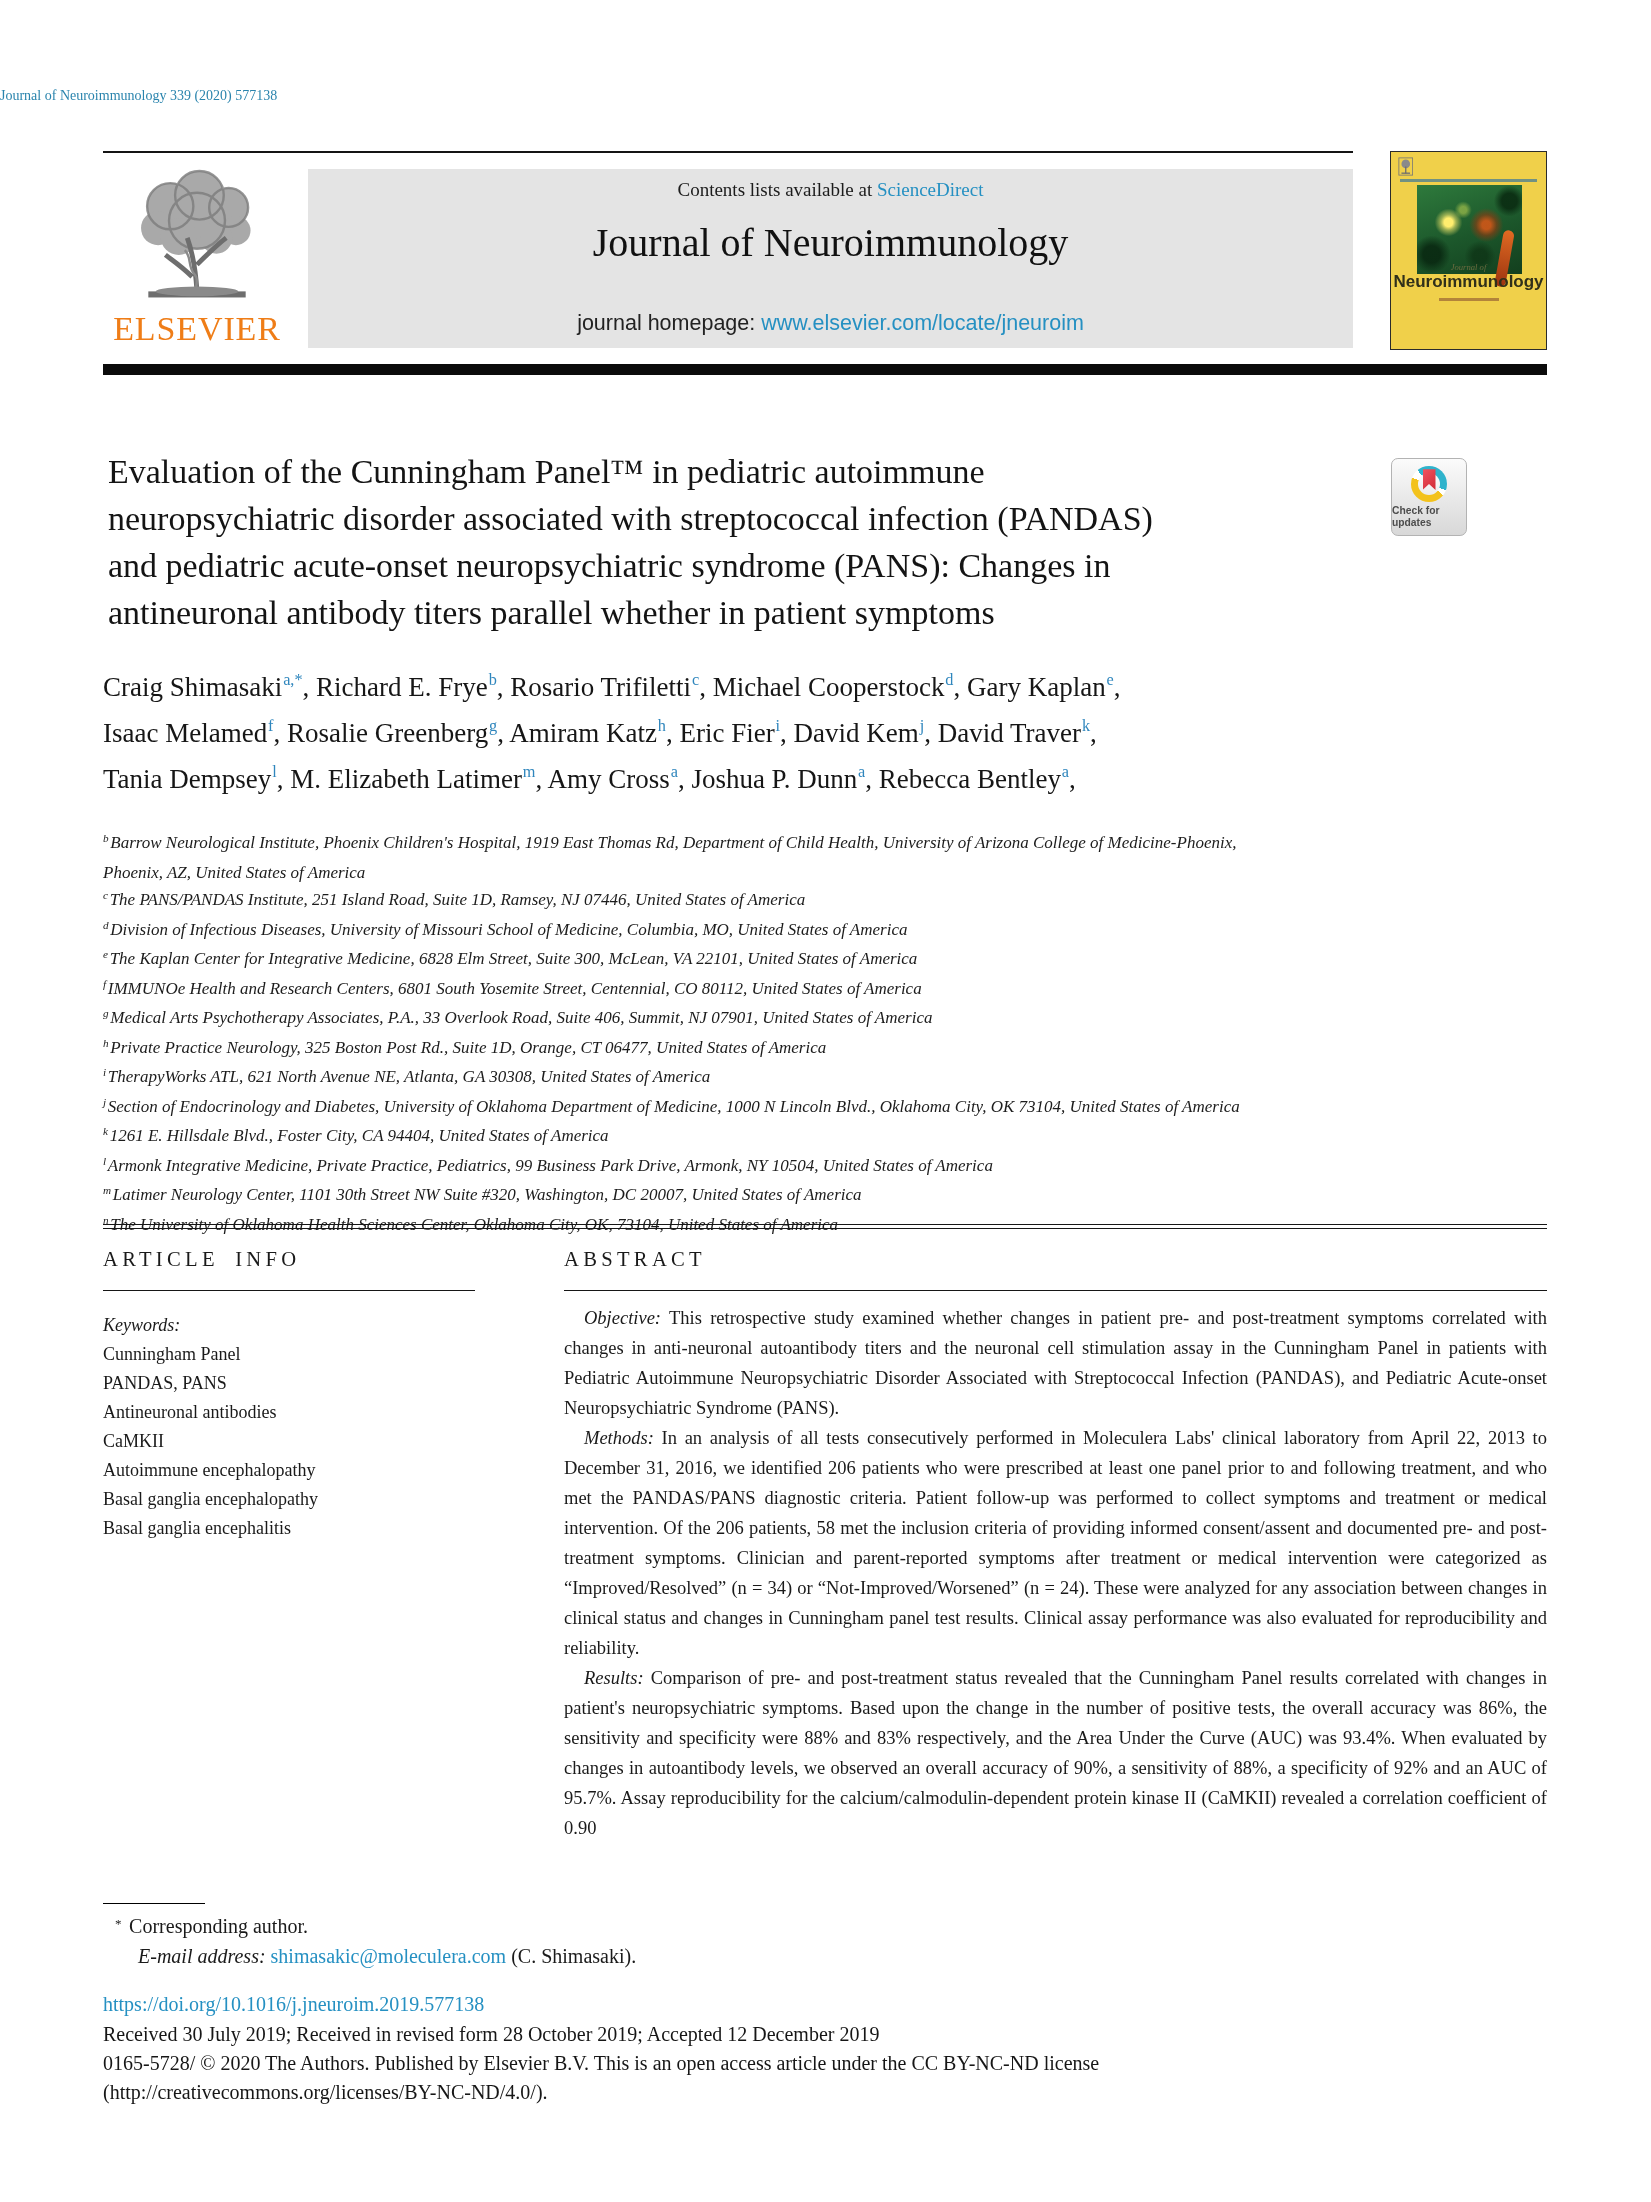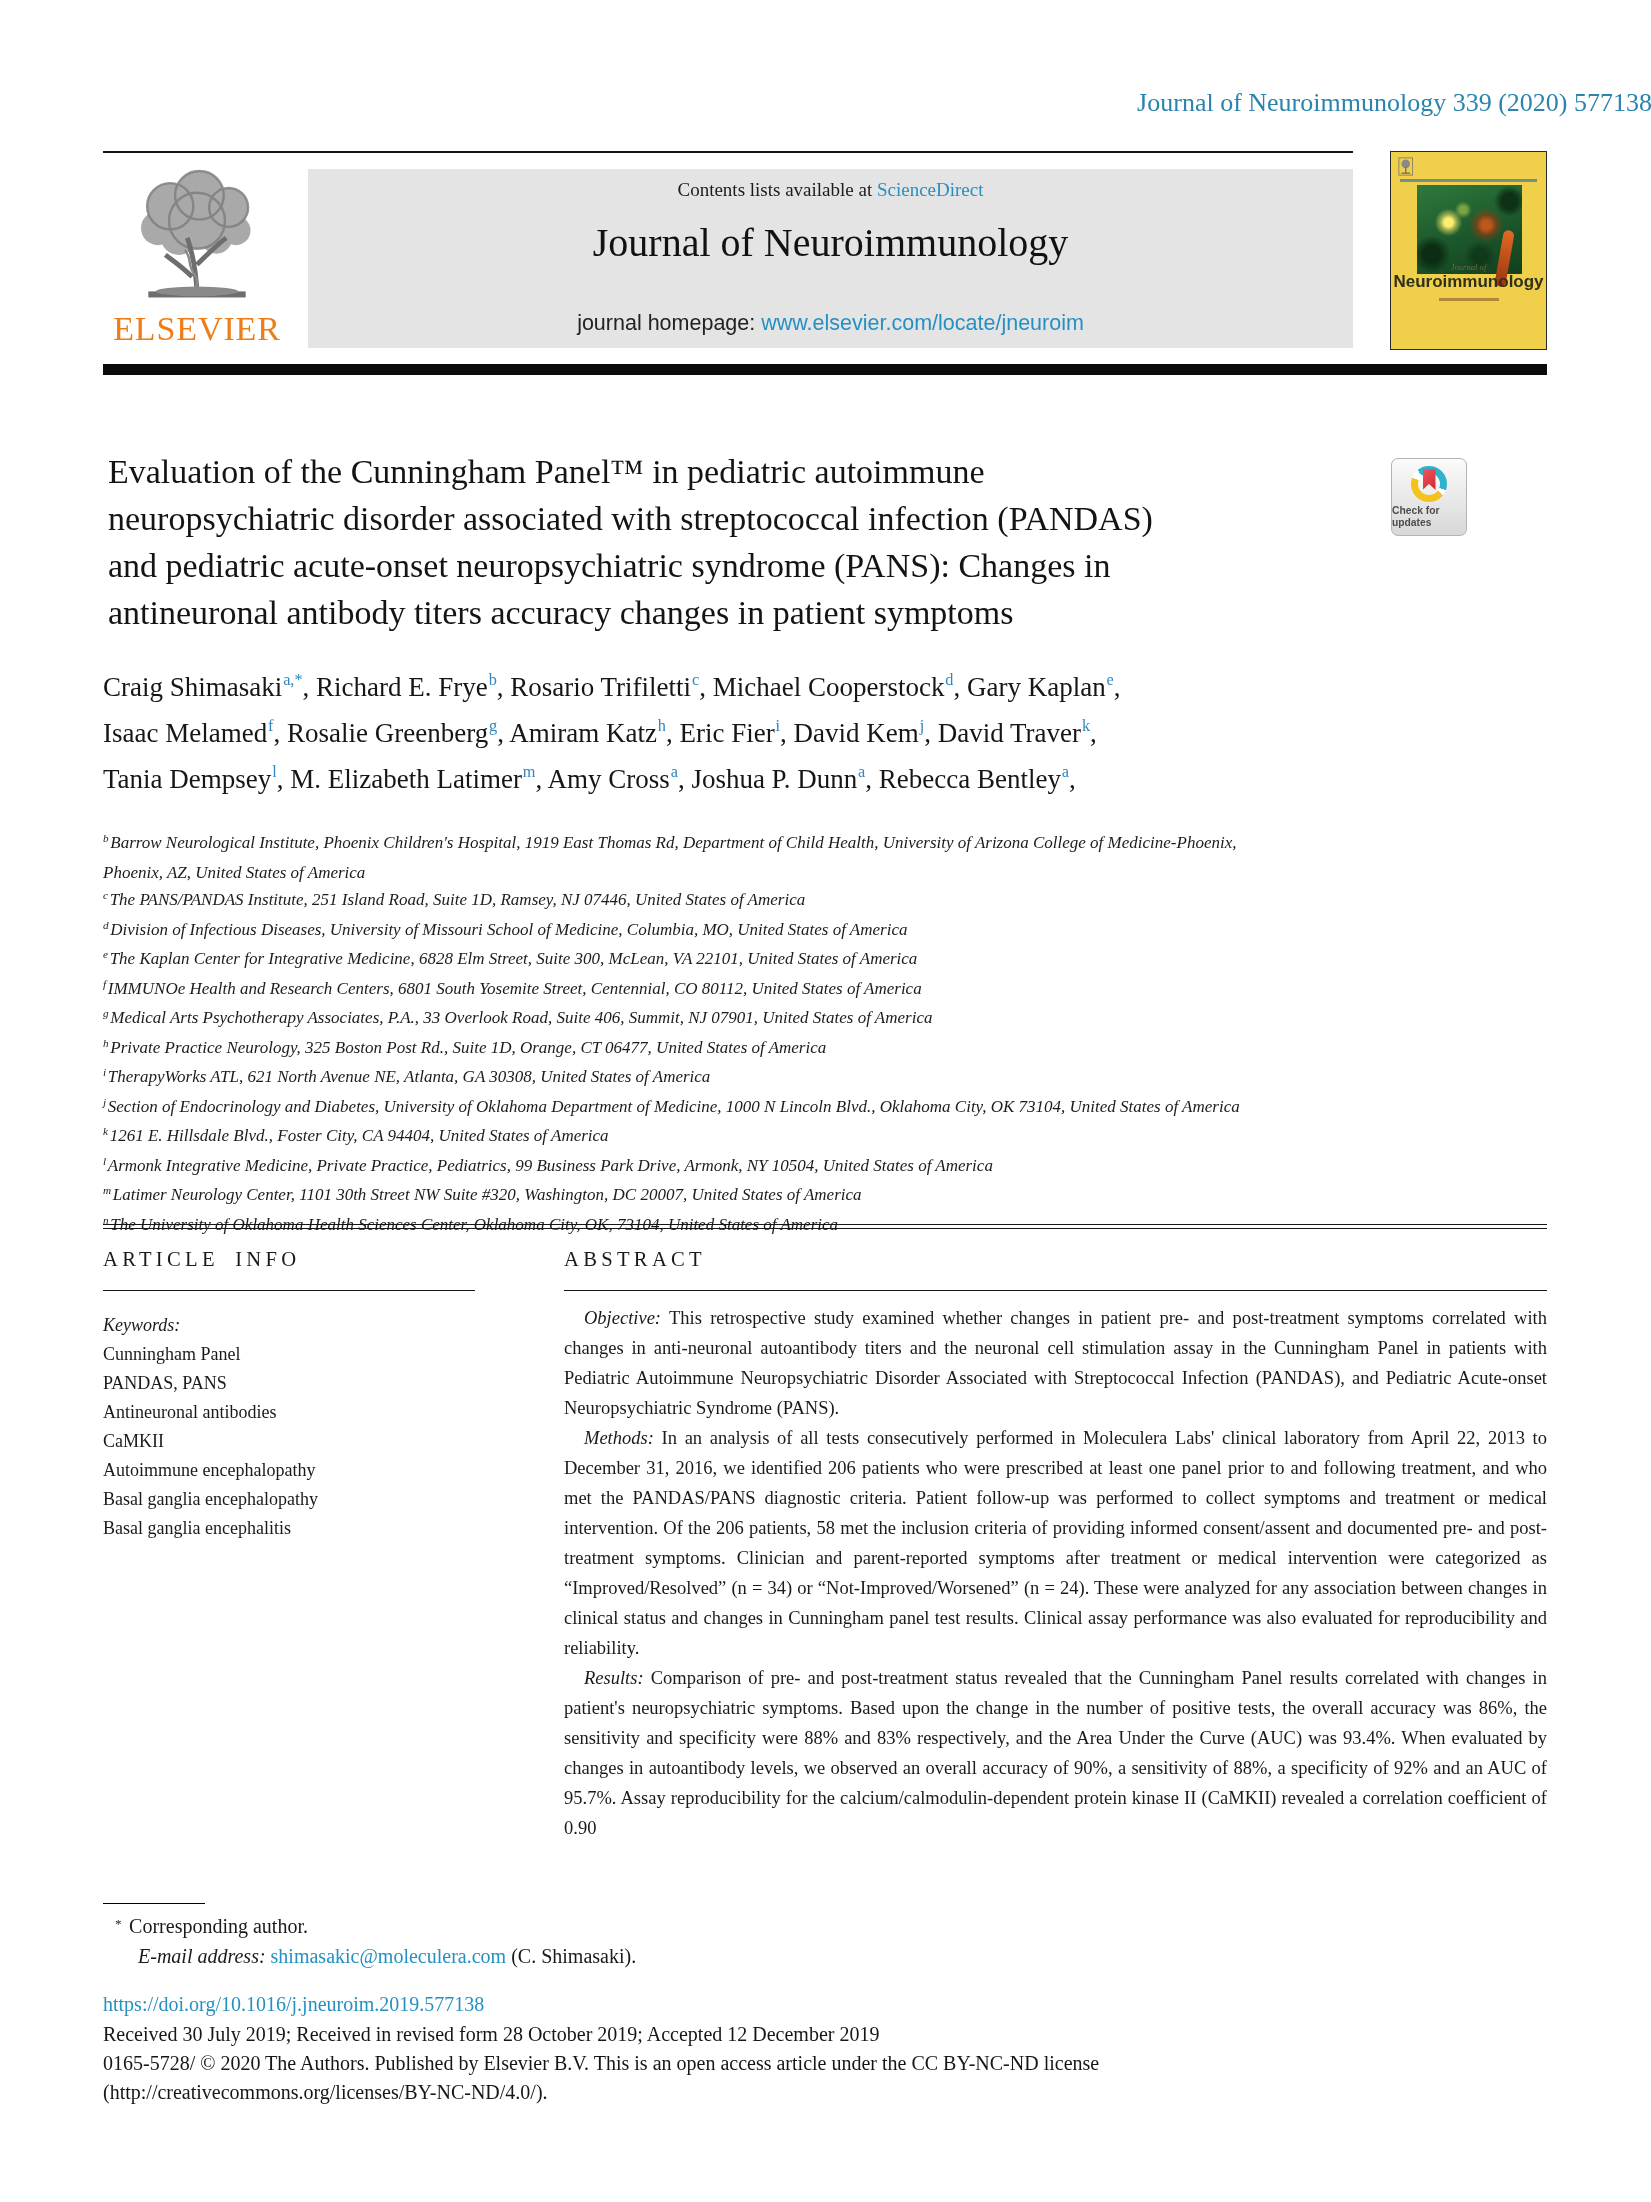--- a/index.html
+++ b/index.html
@@ -8,7 +8,7 @@
   .abs{position:absolute;}
 
   
-  .journal-ref{left:0;top:88px;width:1652px;text-align:right;font-size:26px;color:#2a84ad;}
+  .journal-ref{left:0;top:88px;width:1652px;text-align:left;font-size:14px;color:#2a84ad;}
   .top-rule{left:103px;top:151px;width:1250px;height:0;border-top:2.6px solid #141414;}
   .band{left:308px;top:169px;width:1045px;height:179px;background:#e4e4e4;}
   .contents-line{left:0;top:10.3px;width:100%;text-align:center;font-size:19px;color:#1c1c1c;}

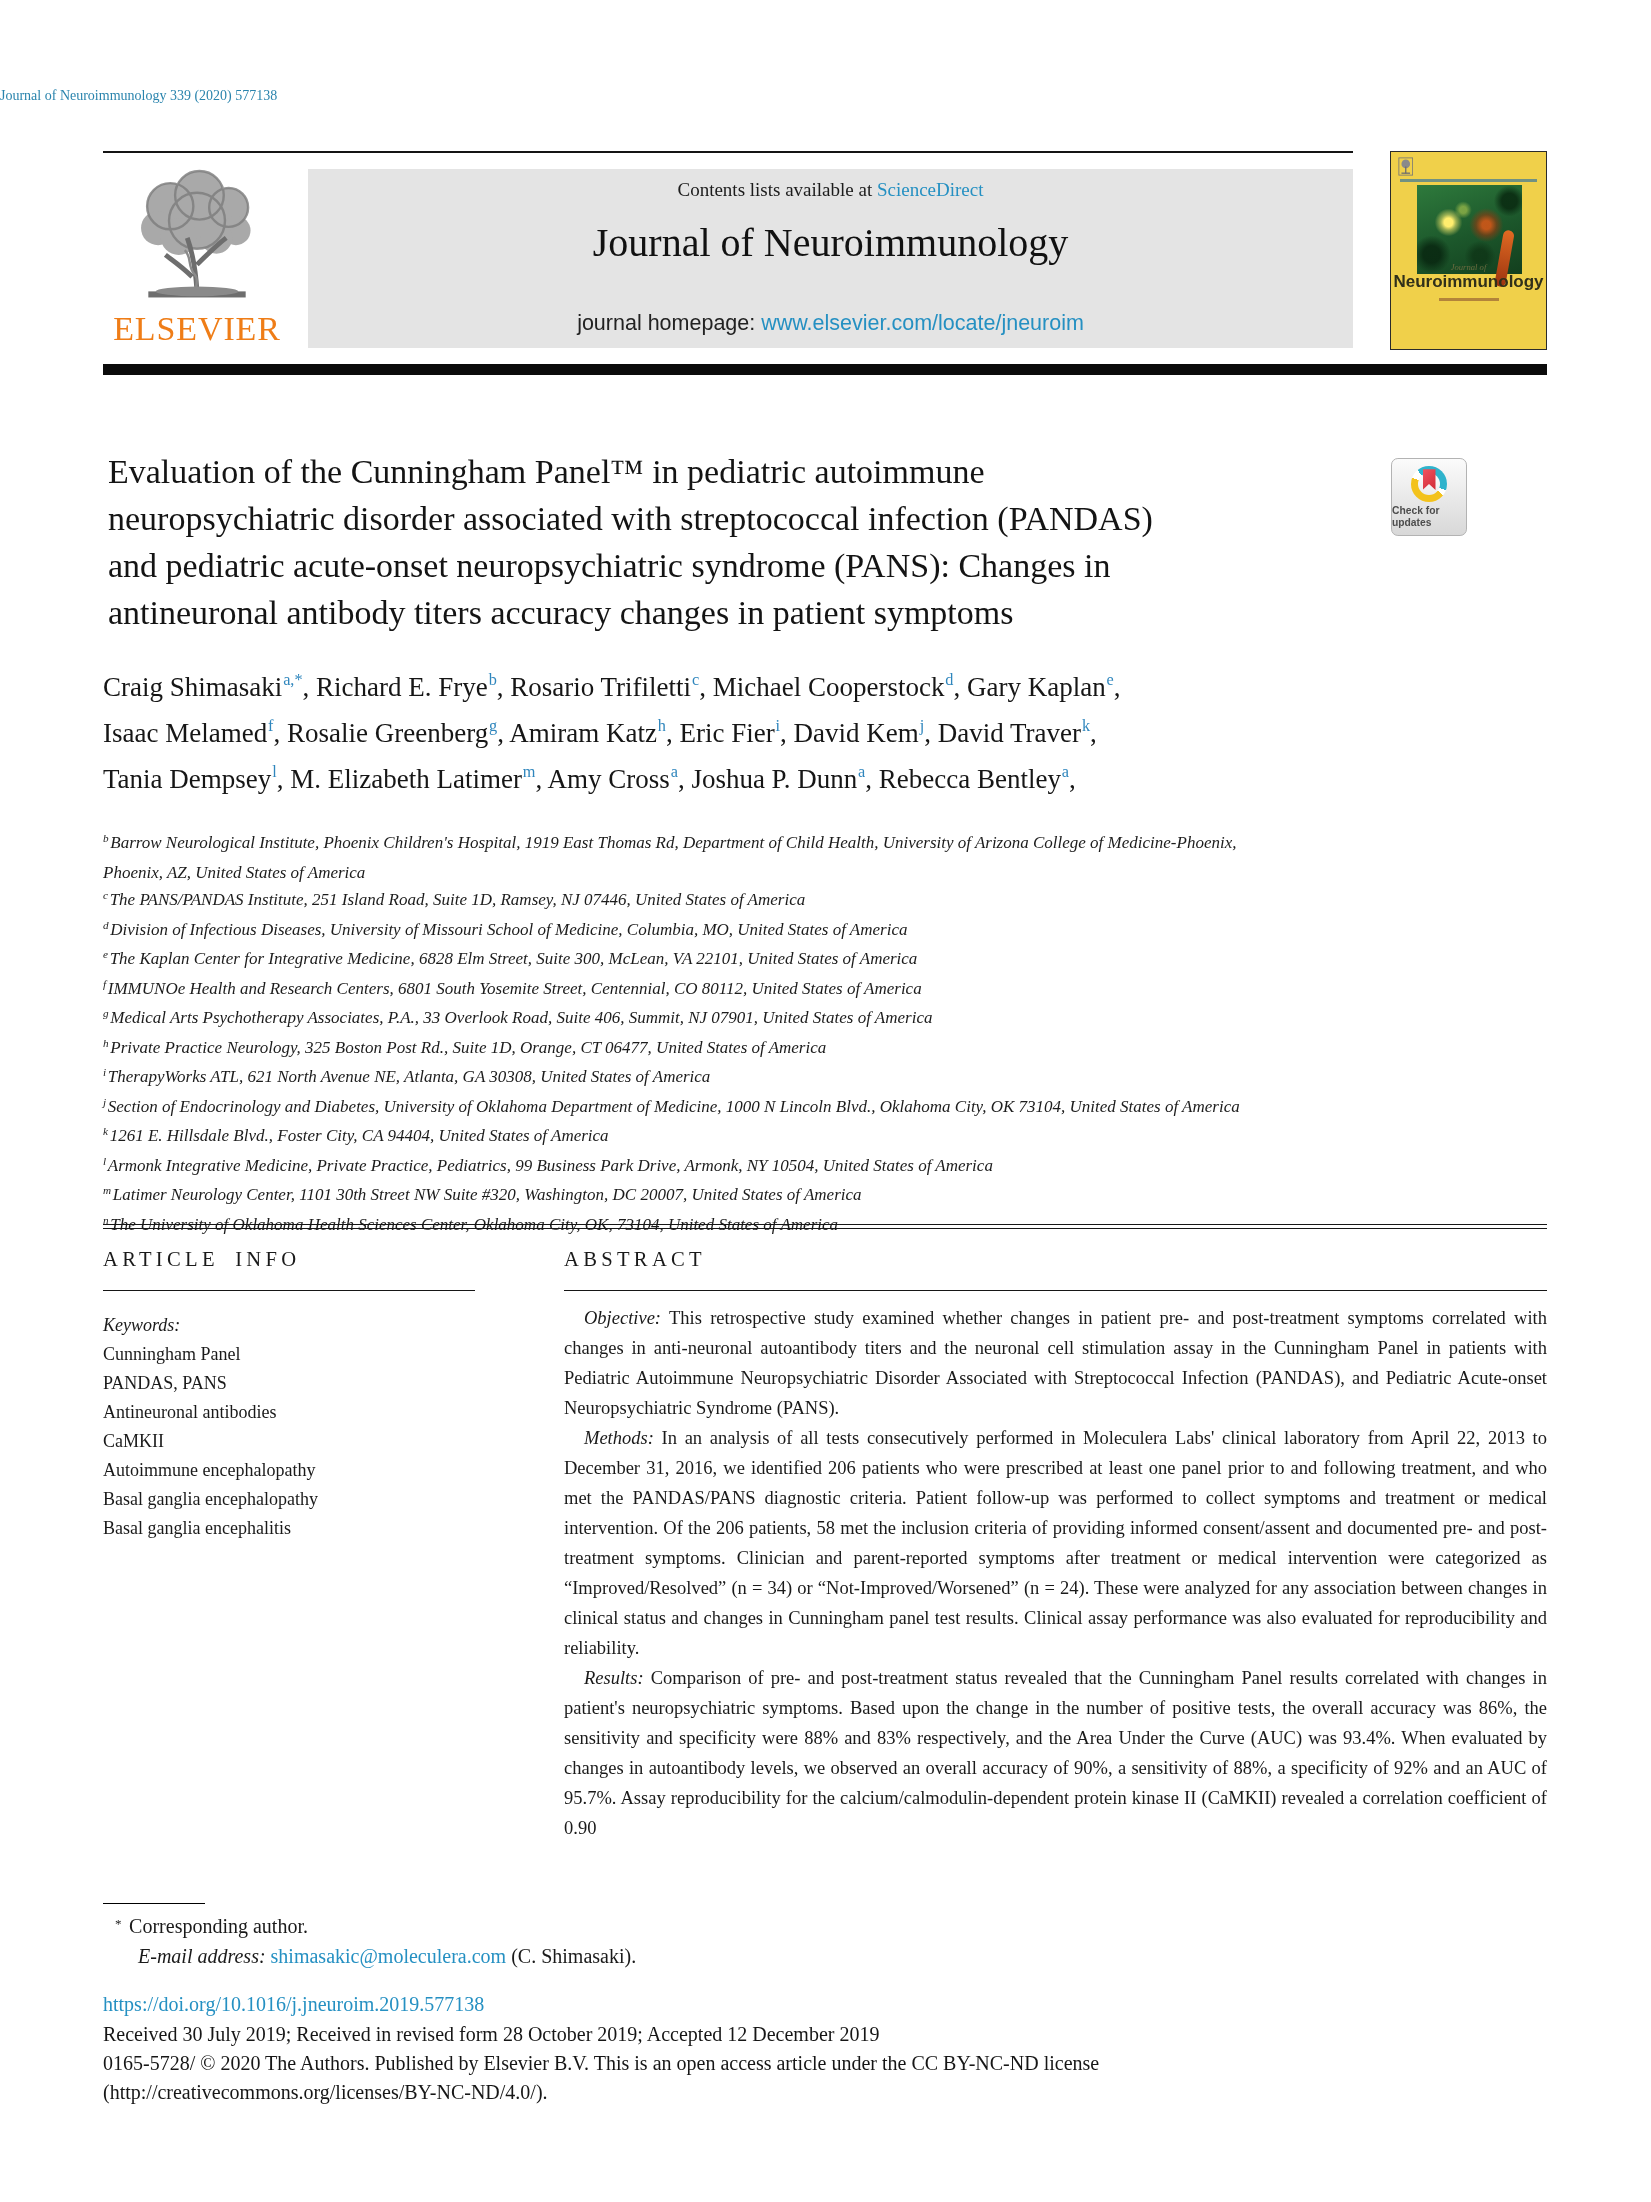--- a/index.html
+++ b/index.html
@@ -160,7 +160,7 @@
       <div>Evaluation of the Cunningham Panel™ in pediatric autoimmune</div>
       <div>neuropsychiatric disorder associated with streptococcal infection (PANDAS)</div>
       <div>and pediatric acute-onset neuropsychiatric syndrome (PANS): Changes in</div>
-      <div>antineuronal antibody titers accuracy changes in patient symptoms</div>
+      <div>antineuronal antibody titers parallel whether in patient symptoms</div>
     </div>
 
   <div class="abs authors-block" id="author-lines">

